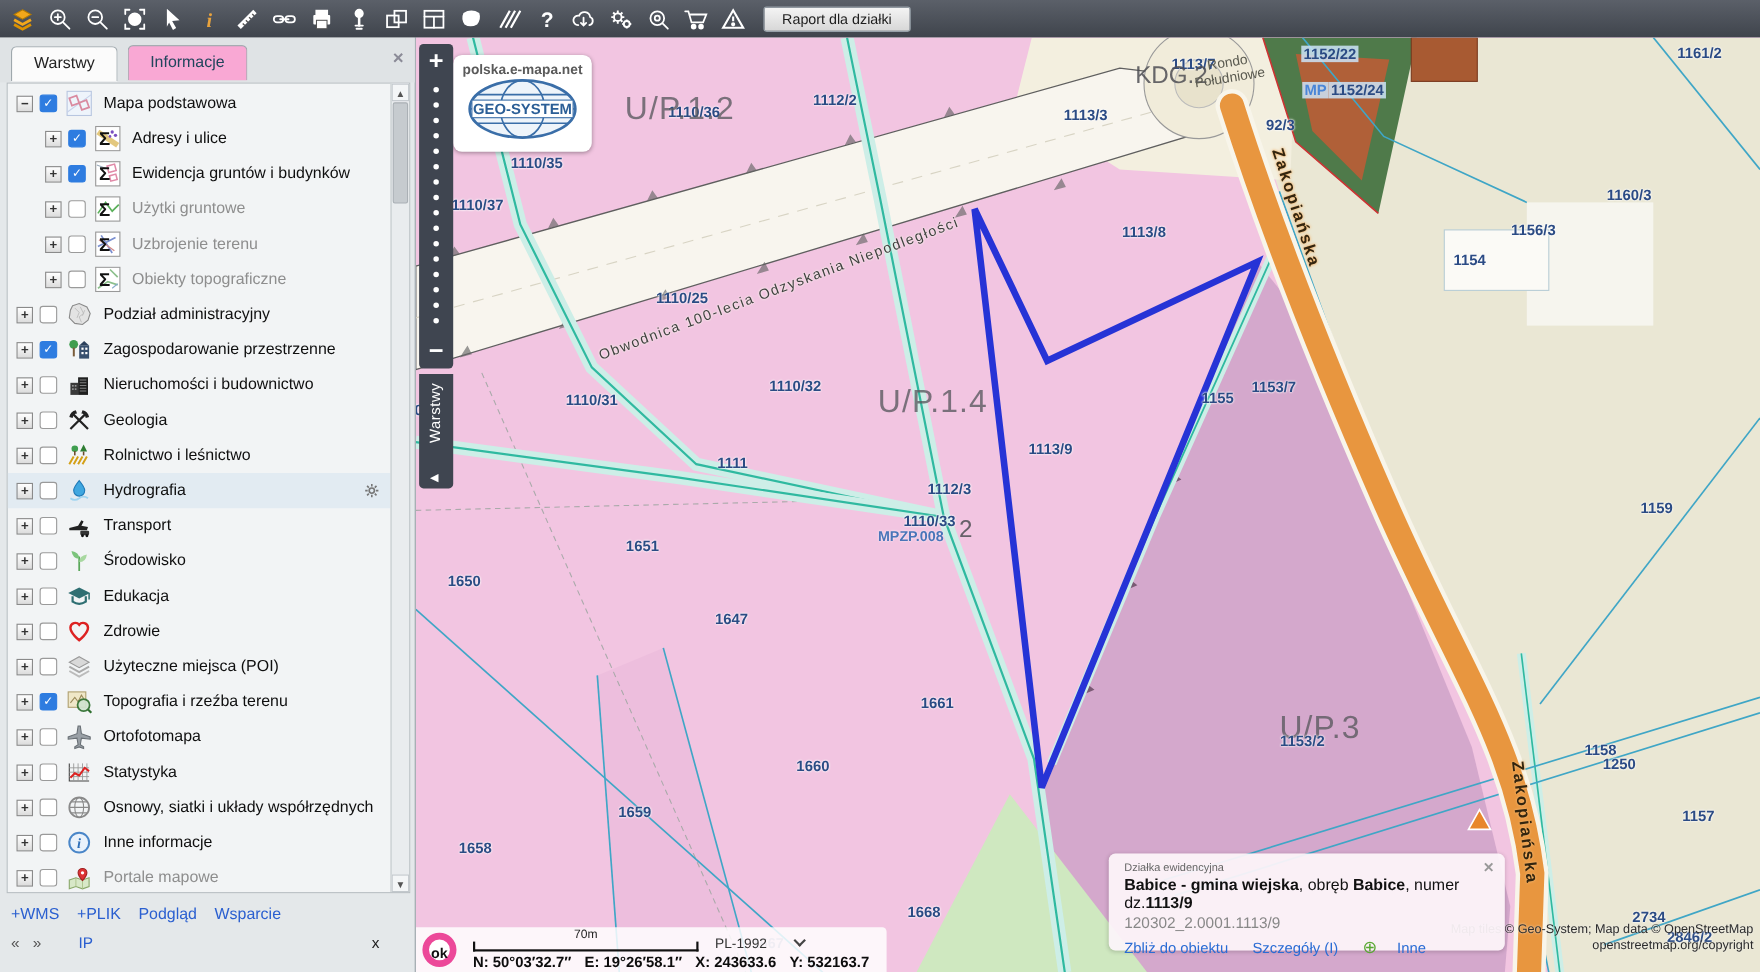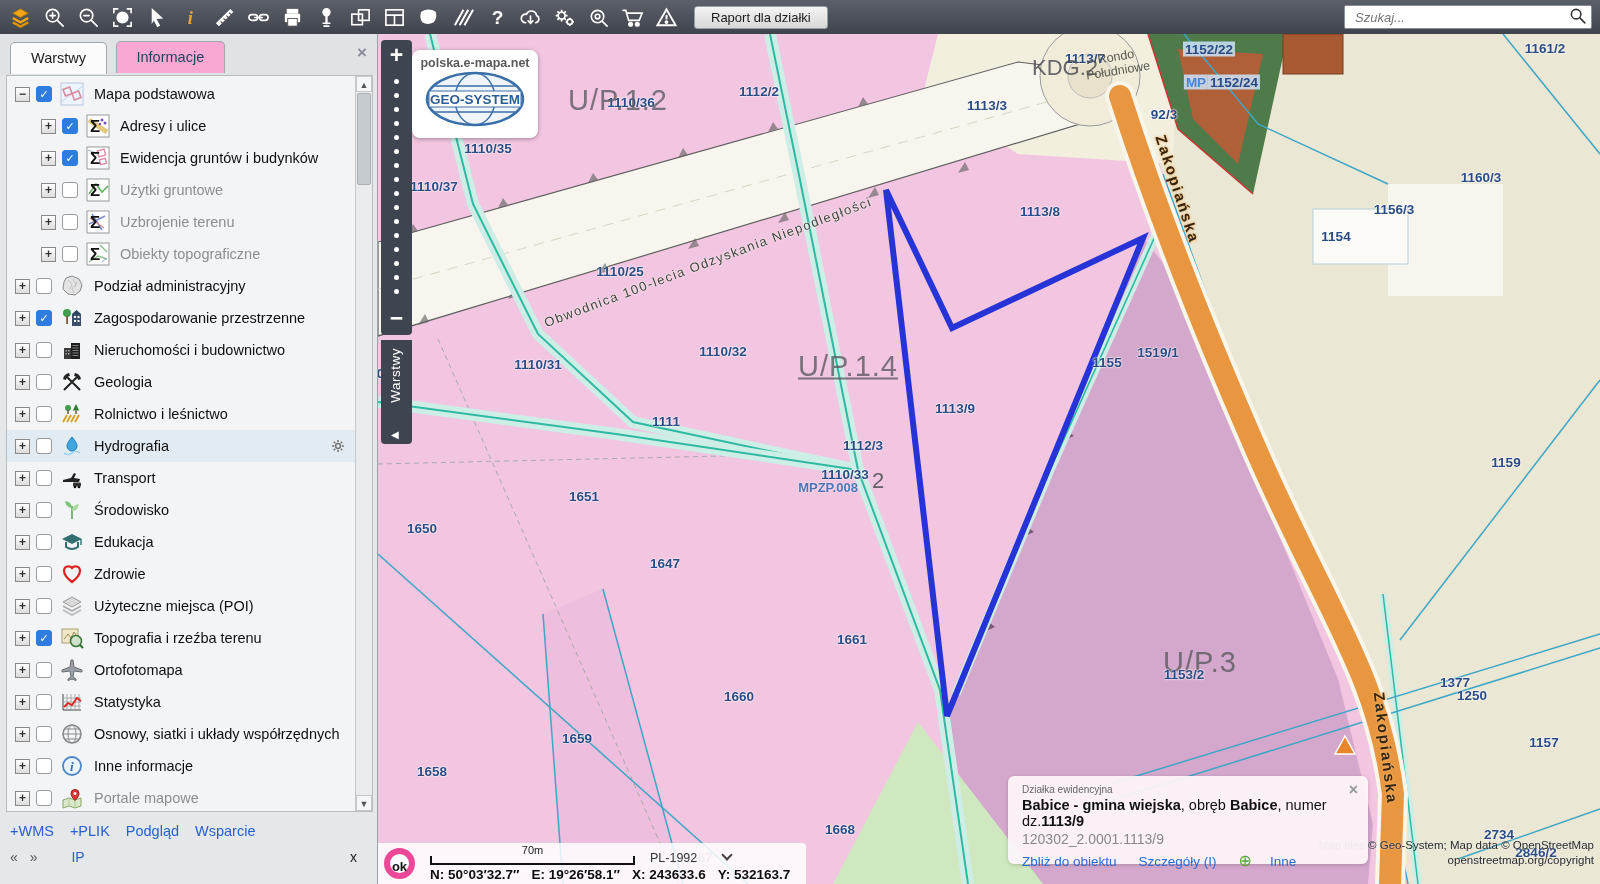--- a/index.html
+++ b/index.html
@@ -289,15 +289,6 @@
       </span>
     </div>
   <button class="report-btn">Raport dla działki</button>
-  <div class="search-box">
-    <input placeholder="Szukaj..." style="">
-    <span class="sico" id="search-ico"><svg viewBox="0 0 24 24">
-          <g stroke="#333" stroke-width="2" fill="none" stroke-linecap="round">
-            <circle cx="9" cy="9" r="6"></circle>
-            <path d="M14 14l6 6"></path>
-          </g>
-        </svg></span>
-  </div>
 </div>
 
 <div class="sidebar">

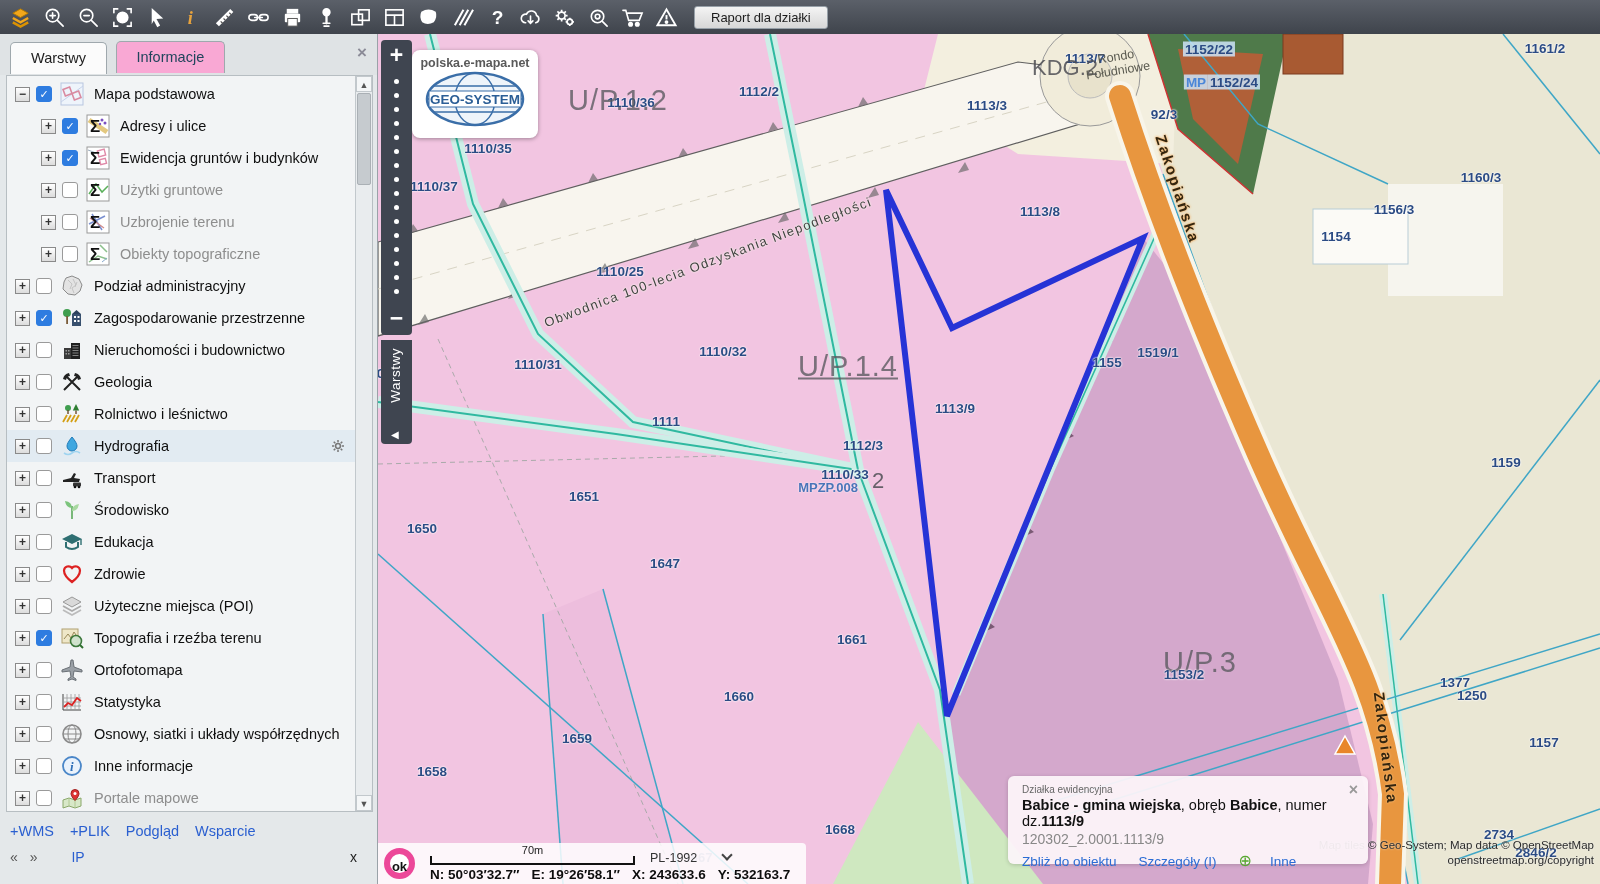--- a/index.html
+++ b/index.html
@@ -702,7 +702,7 @@
       <span class="mlabel lbl-p" style="left: 467px; top: 440px;">1110/33</span>
       <span class="mlabel lbl-mp" style="left: 450px; top: 453px;">MPZP.008</span>
       <span class="mlabel lbl-z2" style="left: 500px; top: 447px;">2</span>
-      <span class="mlabel lbl-z" style="left: 470px; top: 332px; text-decoration: underline;">U/P.1.4</span>
+      <span class="mlabel lbl-z" style="left: 470px; top: 332px;">U/P.1.4</span>
       <span class="mlabel lbl-p" style="left: 662px; top: 177px;">1113/8</span>
       <span class="mlabel lbl-p" style="left: 577px; top: 374px;">1113/9</span>
       <span class="mlabel lbl-p" style="left: 729px; top: 328px;">1155</span>

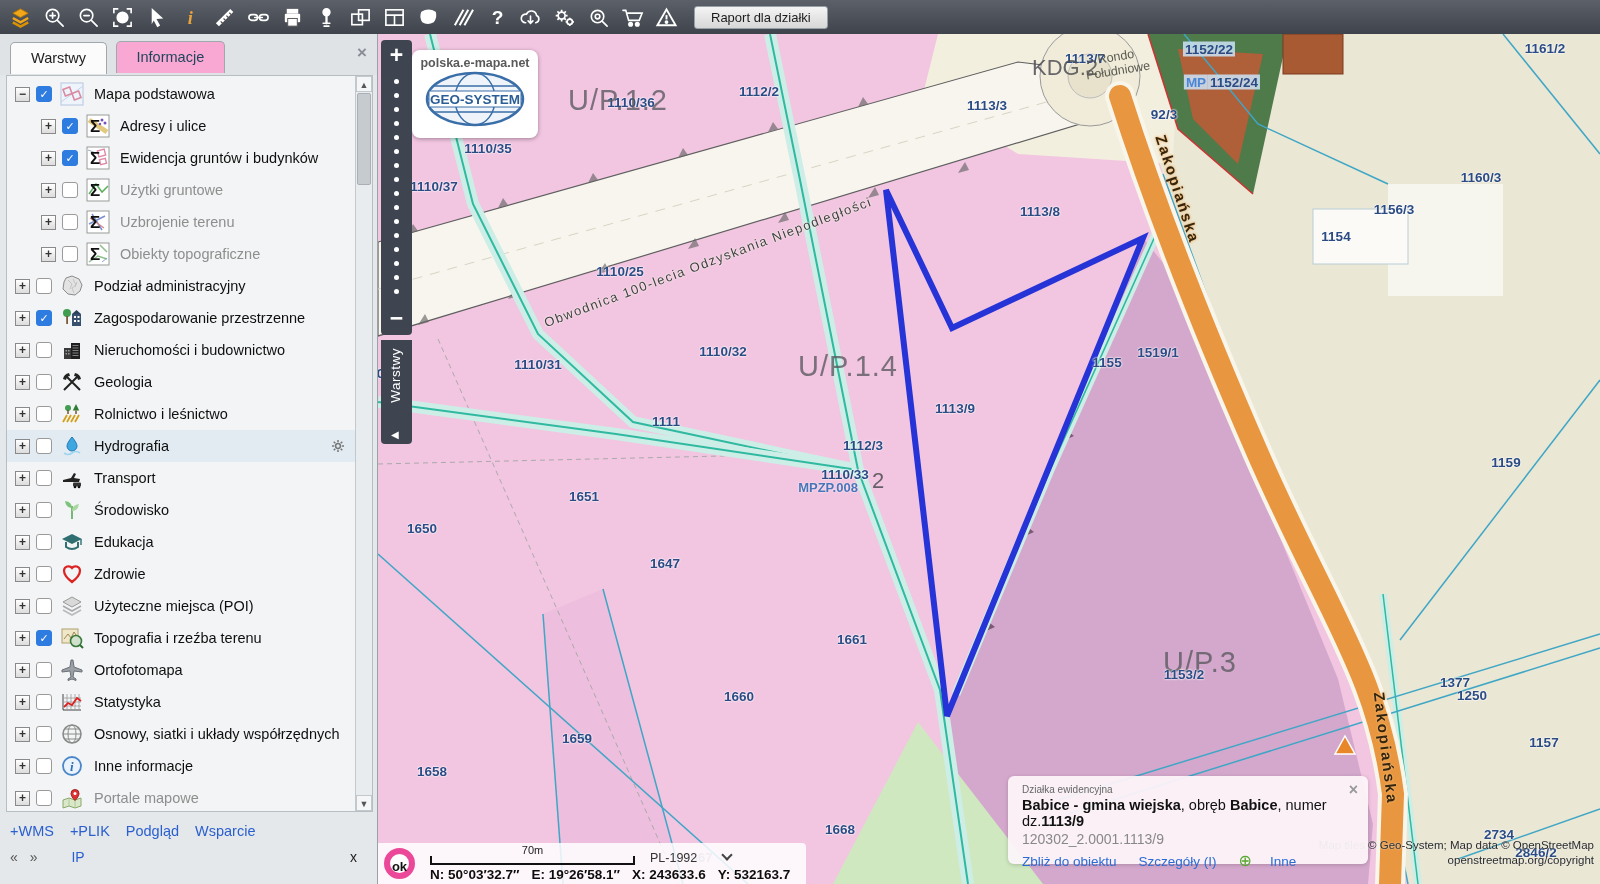--- a/index.html
+++ b/index.html
@@ -706,7 +706,7 @@
       <span class="mlabel lbl-p" style="left: 662px; top: 177px;">1113/8</span>
       <span class="mlabel lbl-p" style="left: 577px; top: 374px;">1113/9</span>
       <span class="mlabel lbl-p" style="left: 729px; top: 328px;">1155</span>
-      <span class="mlabel lbl-p" style="left: 780px; top: 318px;">1519/1</span>
+      <span class="mlabel lbl-p" style="left: 780px; top: 318px;">1153/7</span>
       <span class="mlabel lbl-z2" style="left: 687px; top: 34px;">KDG.2</span>
       <span class="mlabel lbl-rondo" style="left: 739px; top: 30px; transform: translate(-50%, -50%) rotate(-9deg);">Rondo
 Południowe</span>

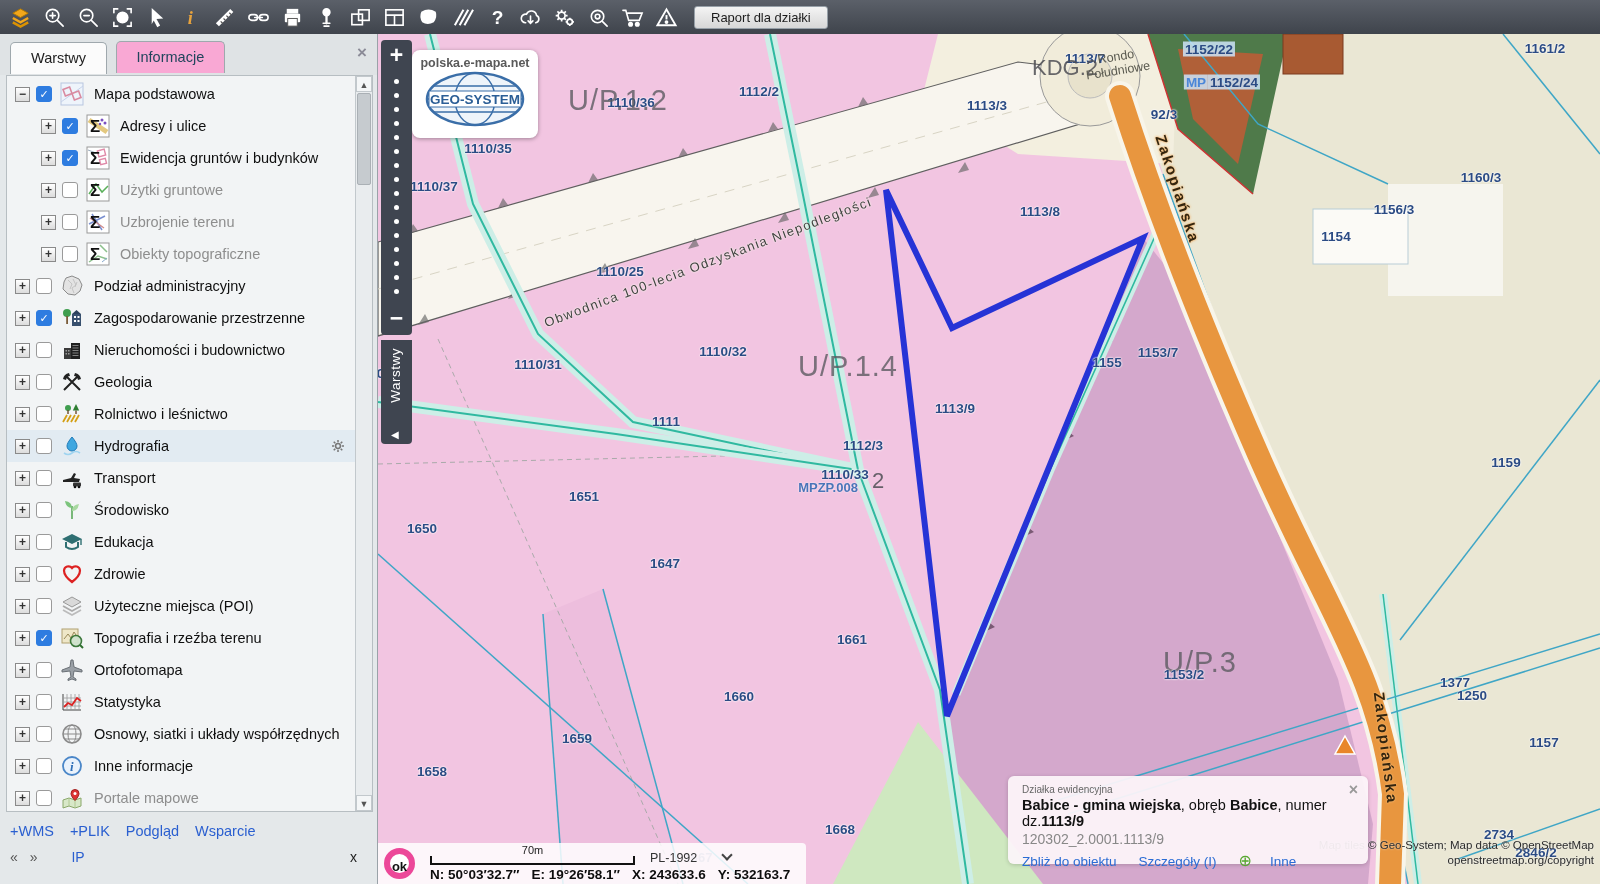--- a/index.html
+++ b/index.html
@@ -731,7 +731,7 @@
       <span class="mlabel lbl-pf" style="left: 320px; top: 823px;">1667</span>
       <span class="mlabel lbl-z" style="left: 822px; top: 628px;">U/P.3</span>
       <span class="mlabel lbl-p" style="left: 806px; top: 640px;">1153/2</span>
-      <span class="mlabel lbl-p" style="left: 1077px; top: 648px;">1377</span>
+      <span class="mlabel lbl-p" style="left: 1077px; top: 648px;">1158</span>
       <span class="mlabel lbl-p" style="left: 1094px; top: 661px;">1250</span>
       <span class="mlabel lbl-p" style="left: 1166px; top: 708px;">1157</span>
       <span class="mlabel lbl-p" style="left: 1121px; top: 800px;">2734</span>

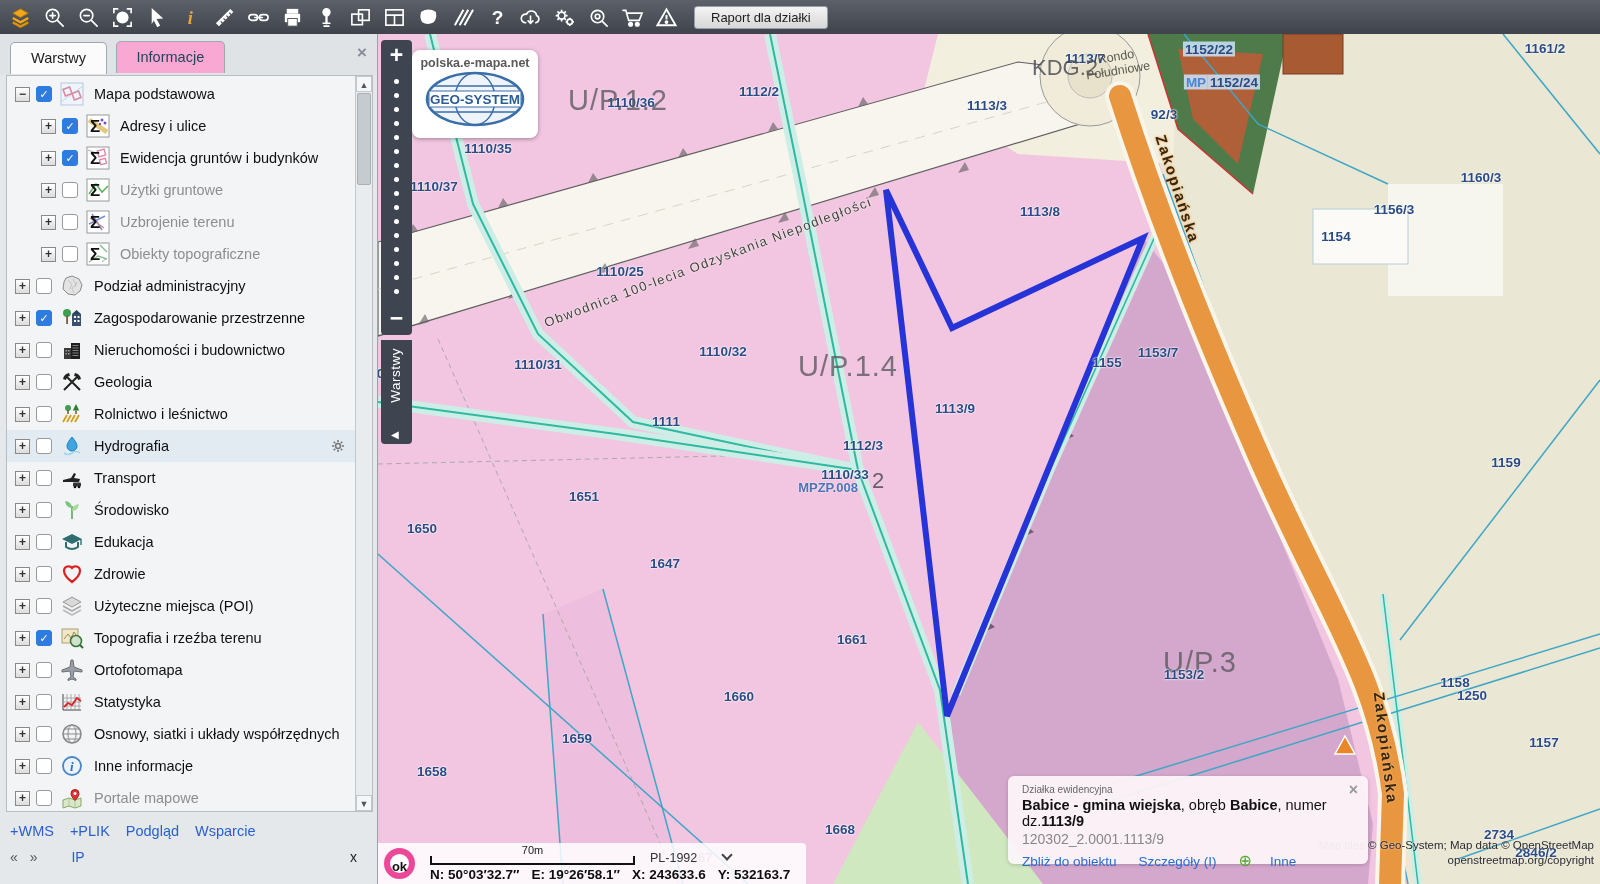--- a/index.html
+++ b/index.html
@@ -55,7 +55,7 @@
   .sb .arr.dn{position:absolute;bottom:0;width:100%;}
   .sb .thumb{position:absolute;top:17px;left:1px;width:14px;height:92px;background:#c6cbcf;
     border:1px solid #aab0b5;border-radius:2px;cursor:pointer;}
-  .side-footer{padding:10px 4px 0 10px;}
+  .side-footer{padding:10px 16px 0 10px;}
   .flinks a{color:#2a5fd0;font-size:14.5px;margin-right:16px;text-decoration:none;cursor:pointer;}
   .frow2{margin-top:9px;font-size:14px;color:#555;position:relative;}
   .frow2 .gch{margin-right:8px;cursor:pointer;}

